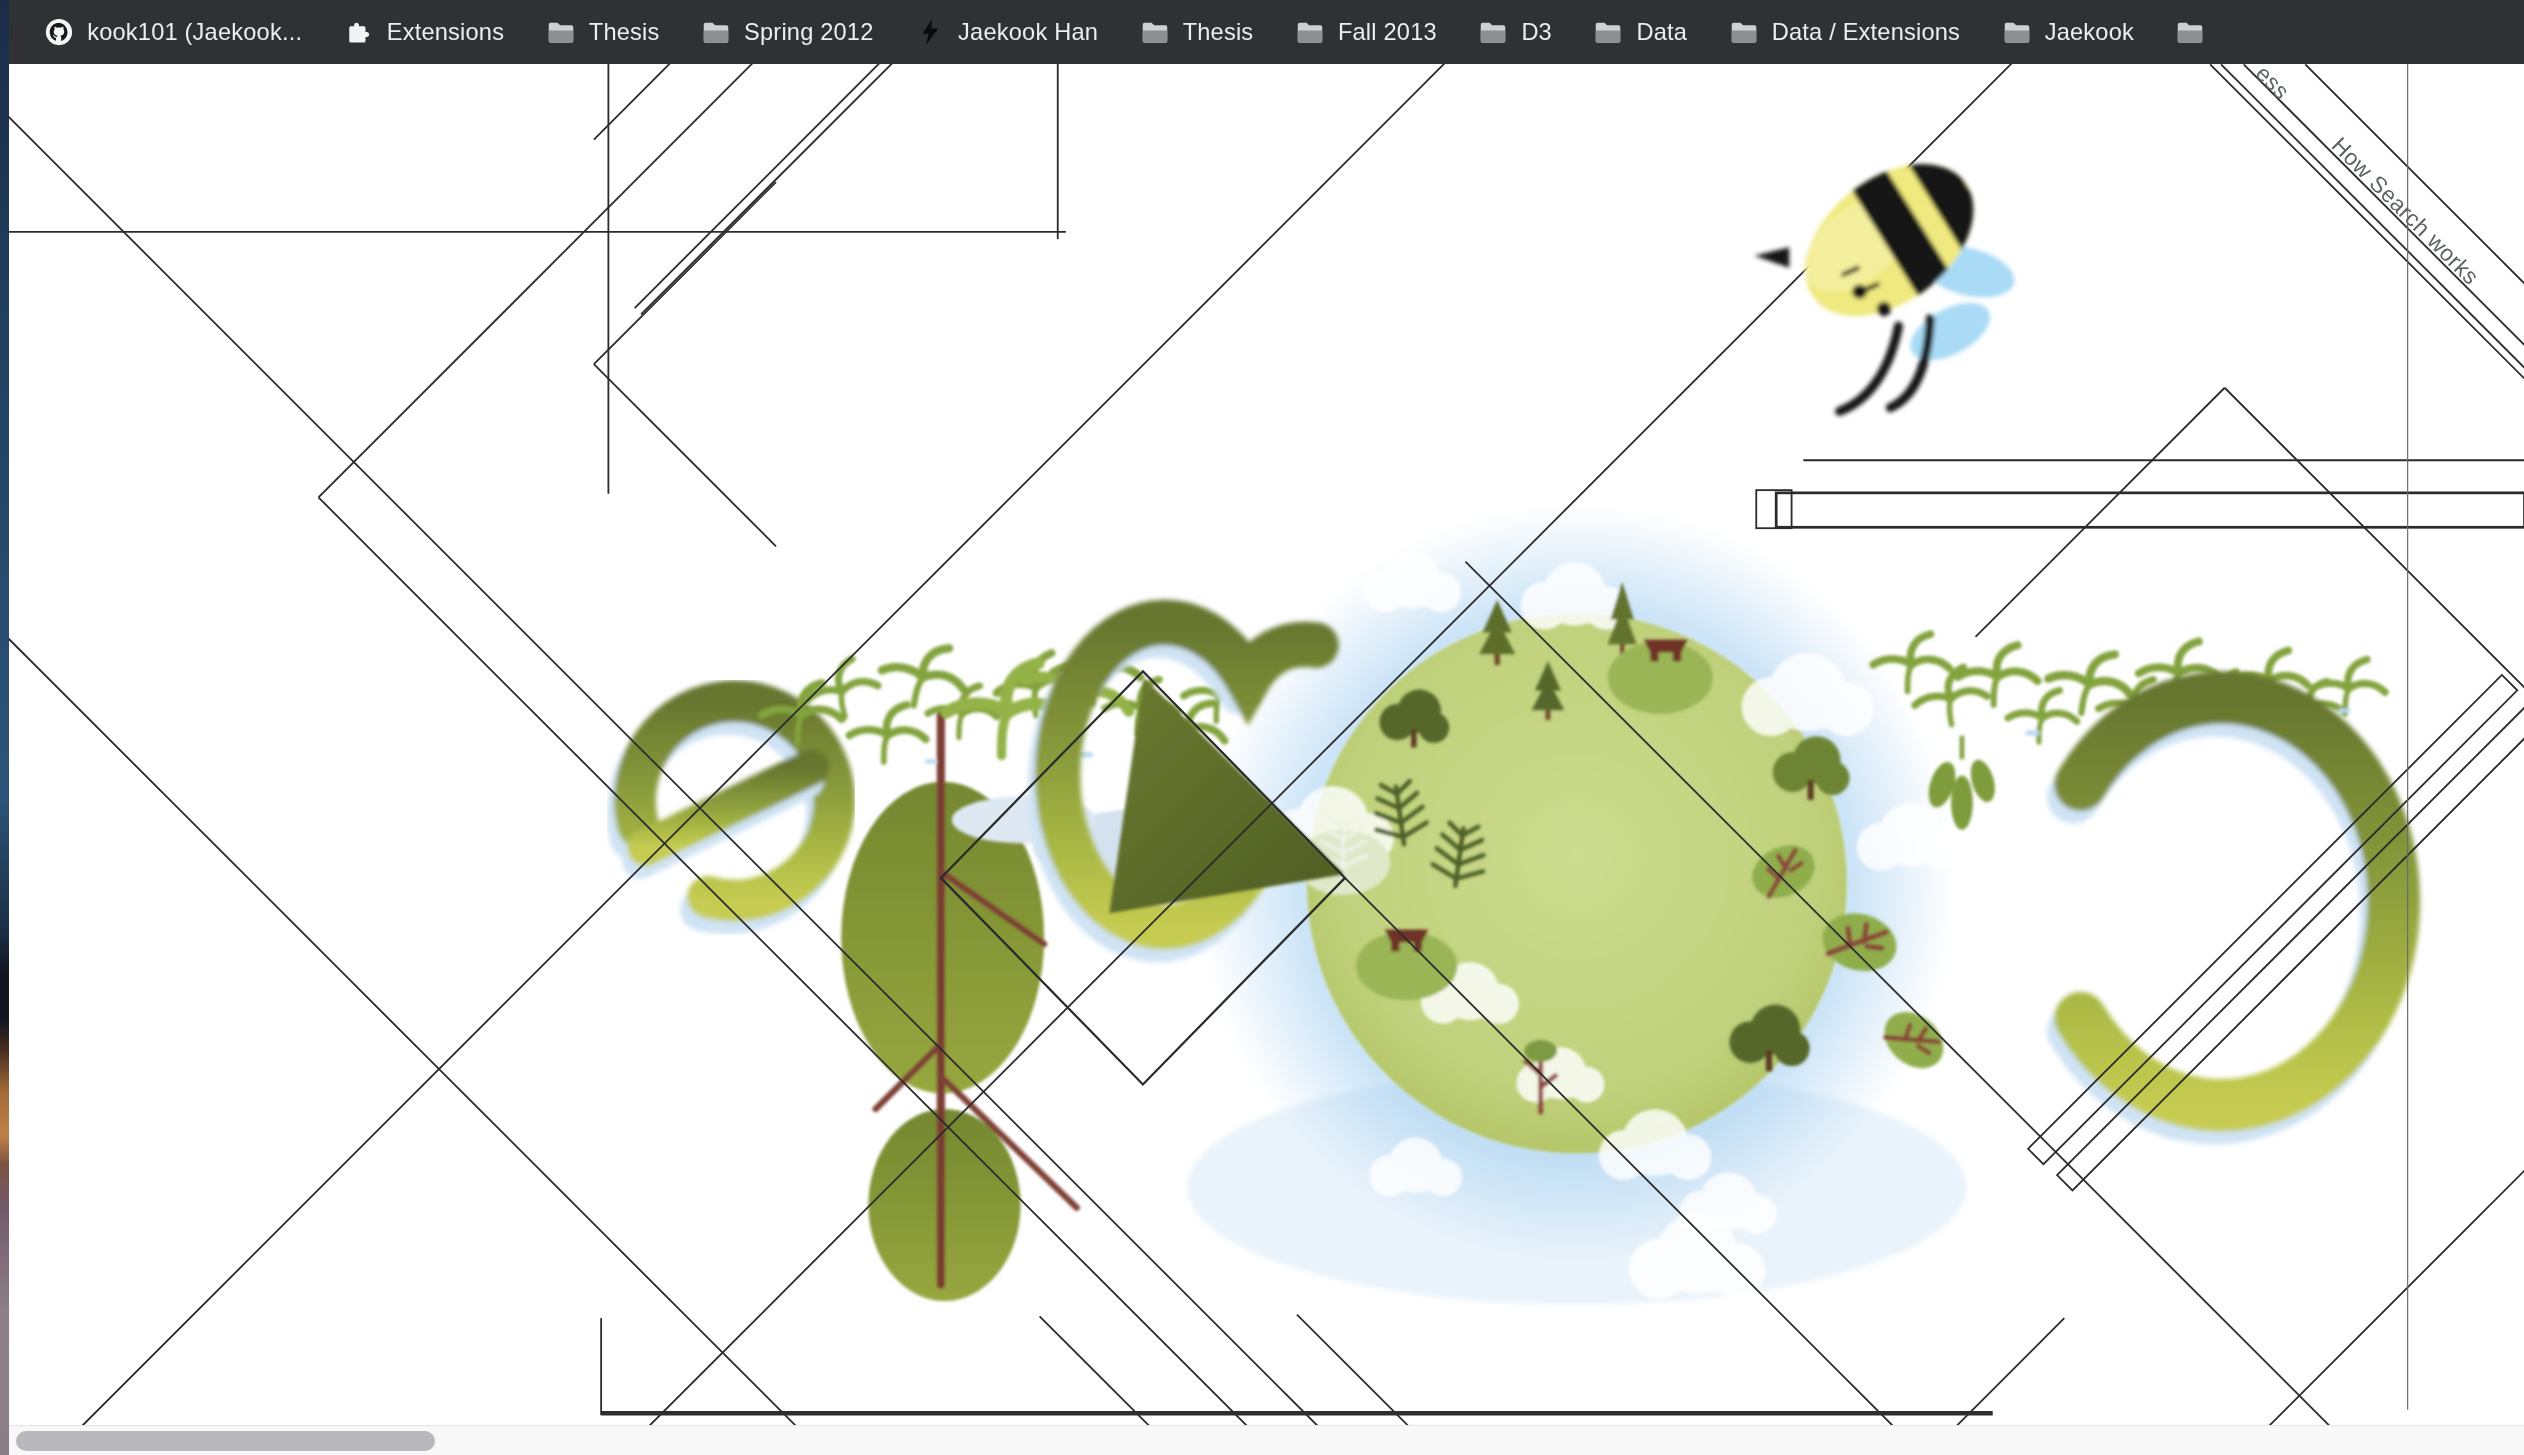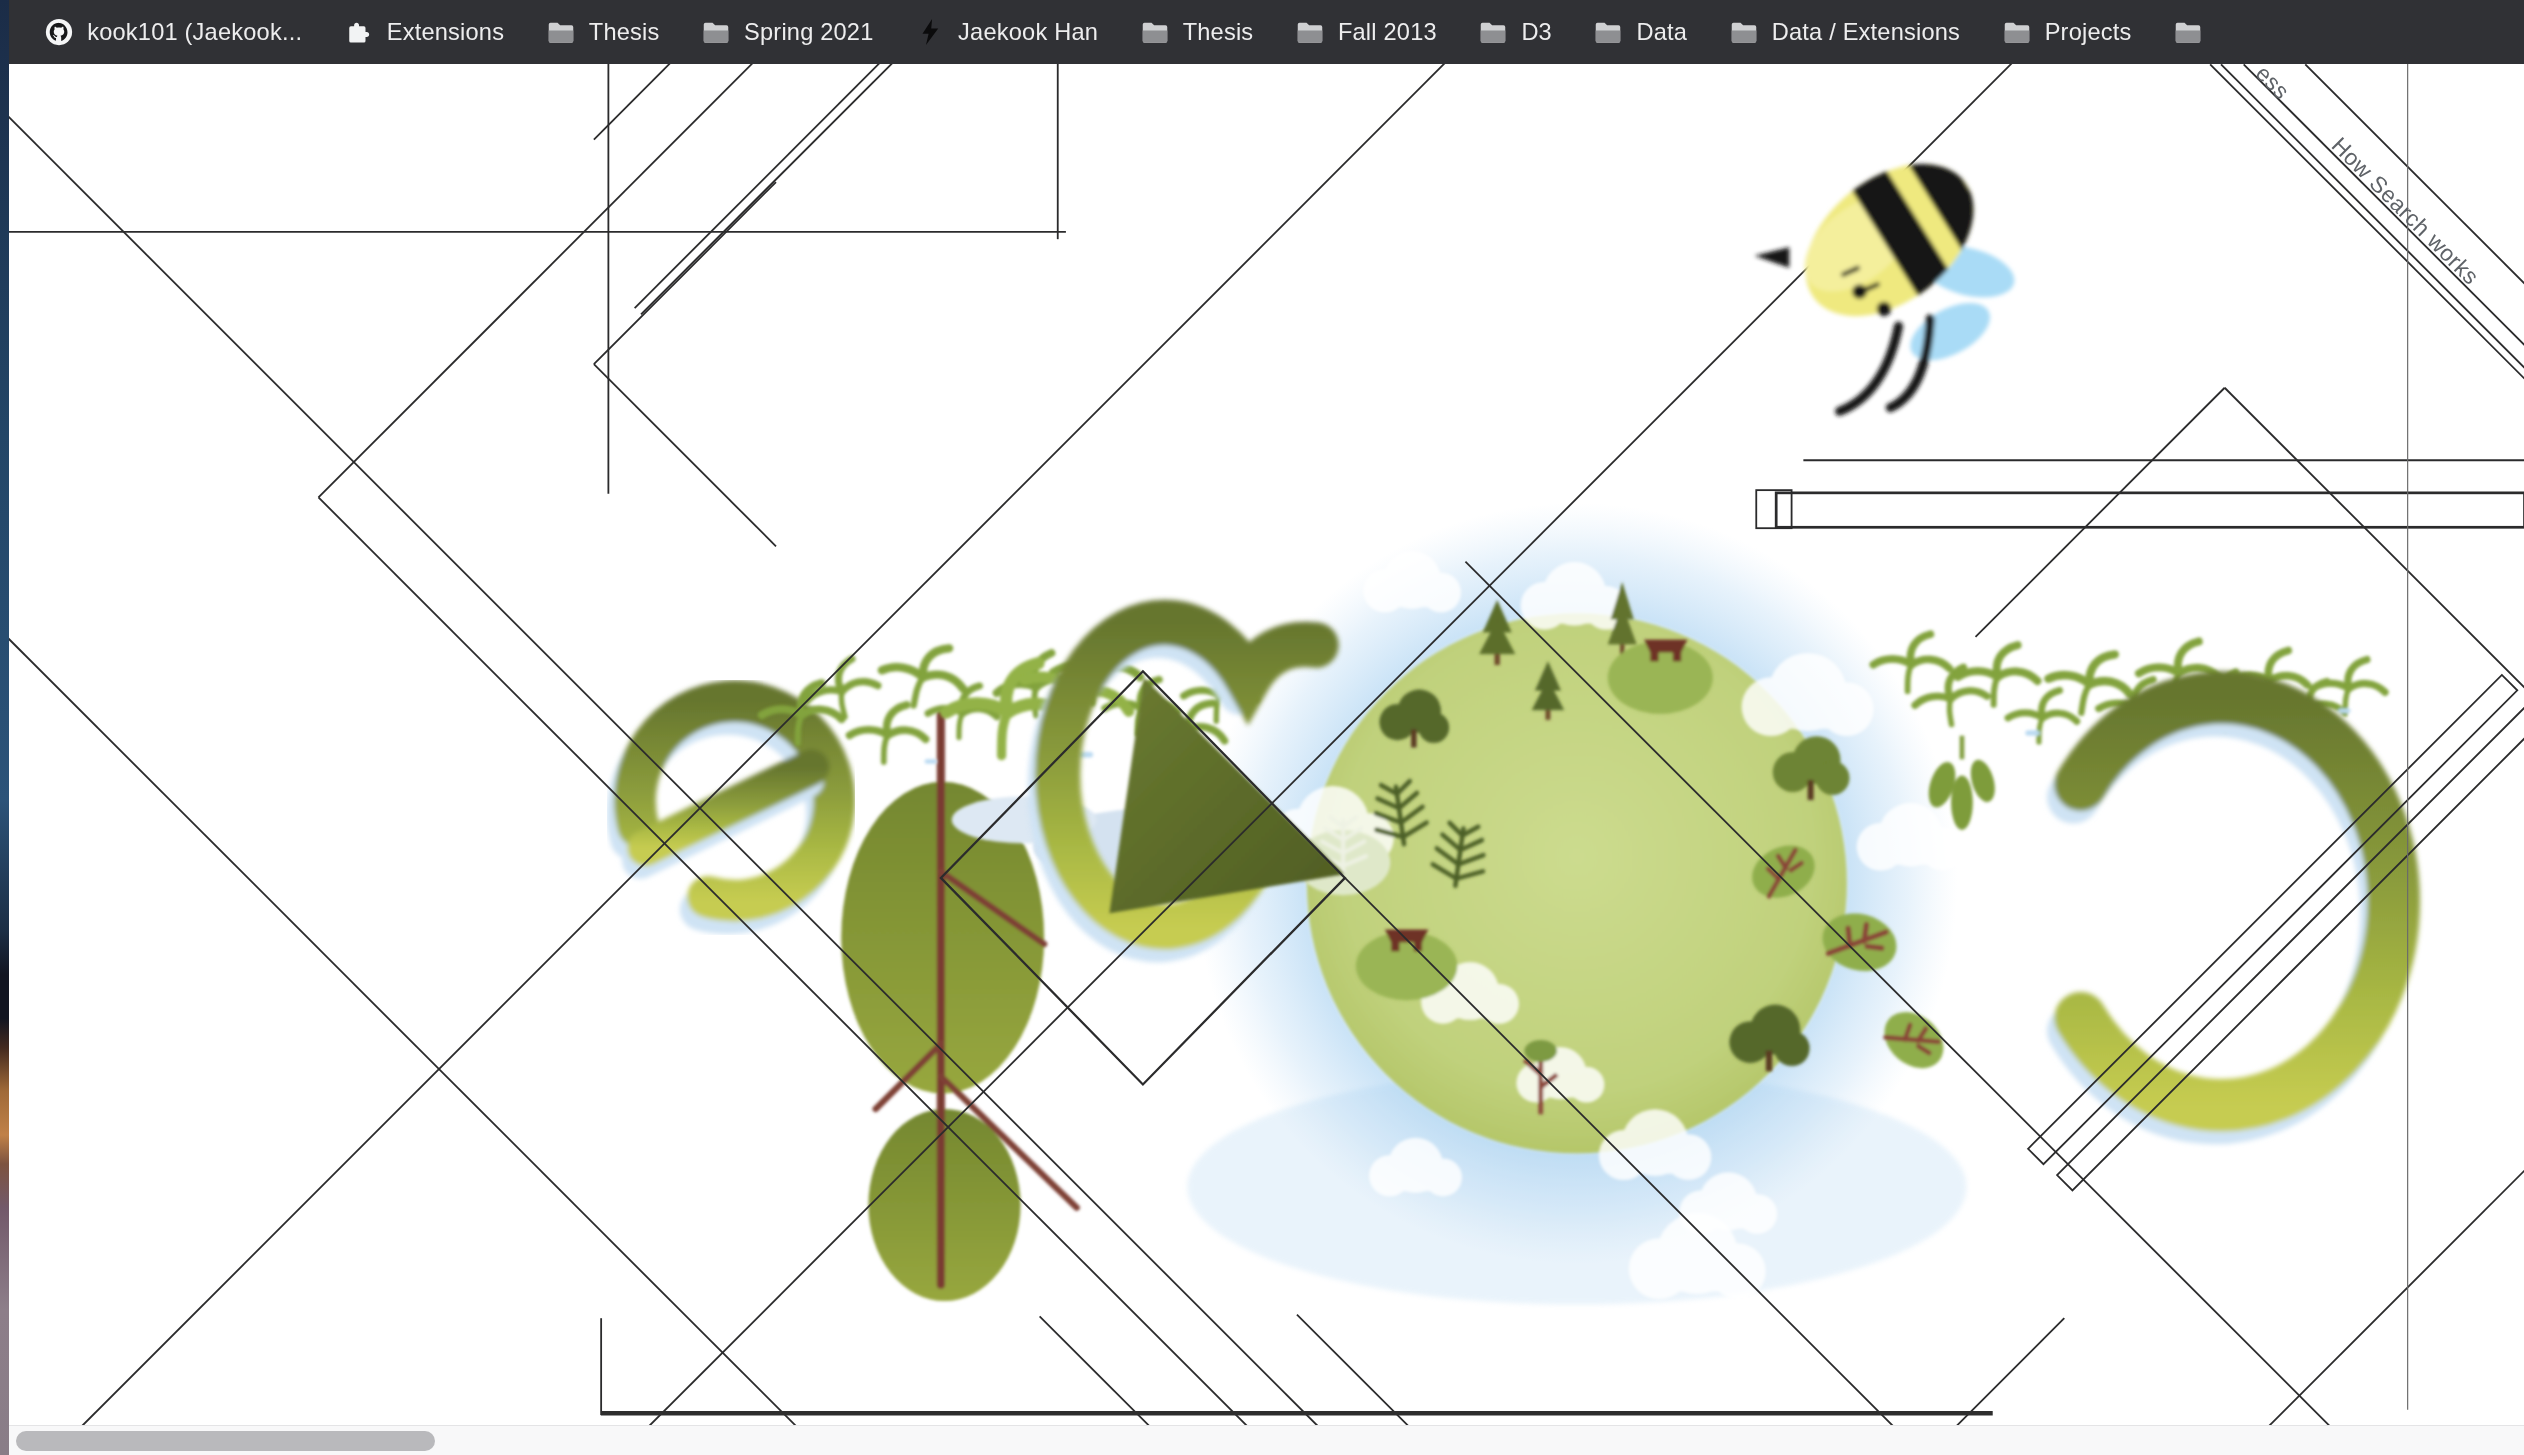--- a/index.html
+++ b/index.html
@@ -349,7 +349,7 @@
     <path fill="#8e8f92" d="M2 12h28v12a2 2 0 0 1-2 2H4a2 2 0 0 1-2-2z"></path>
             </svg>
           </span>
-    <span class="bm-label">Spring 2021</span>
+    <span class="bm-label">Spring 2012</span>
   </div>
 
   <div class="bm-item">

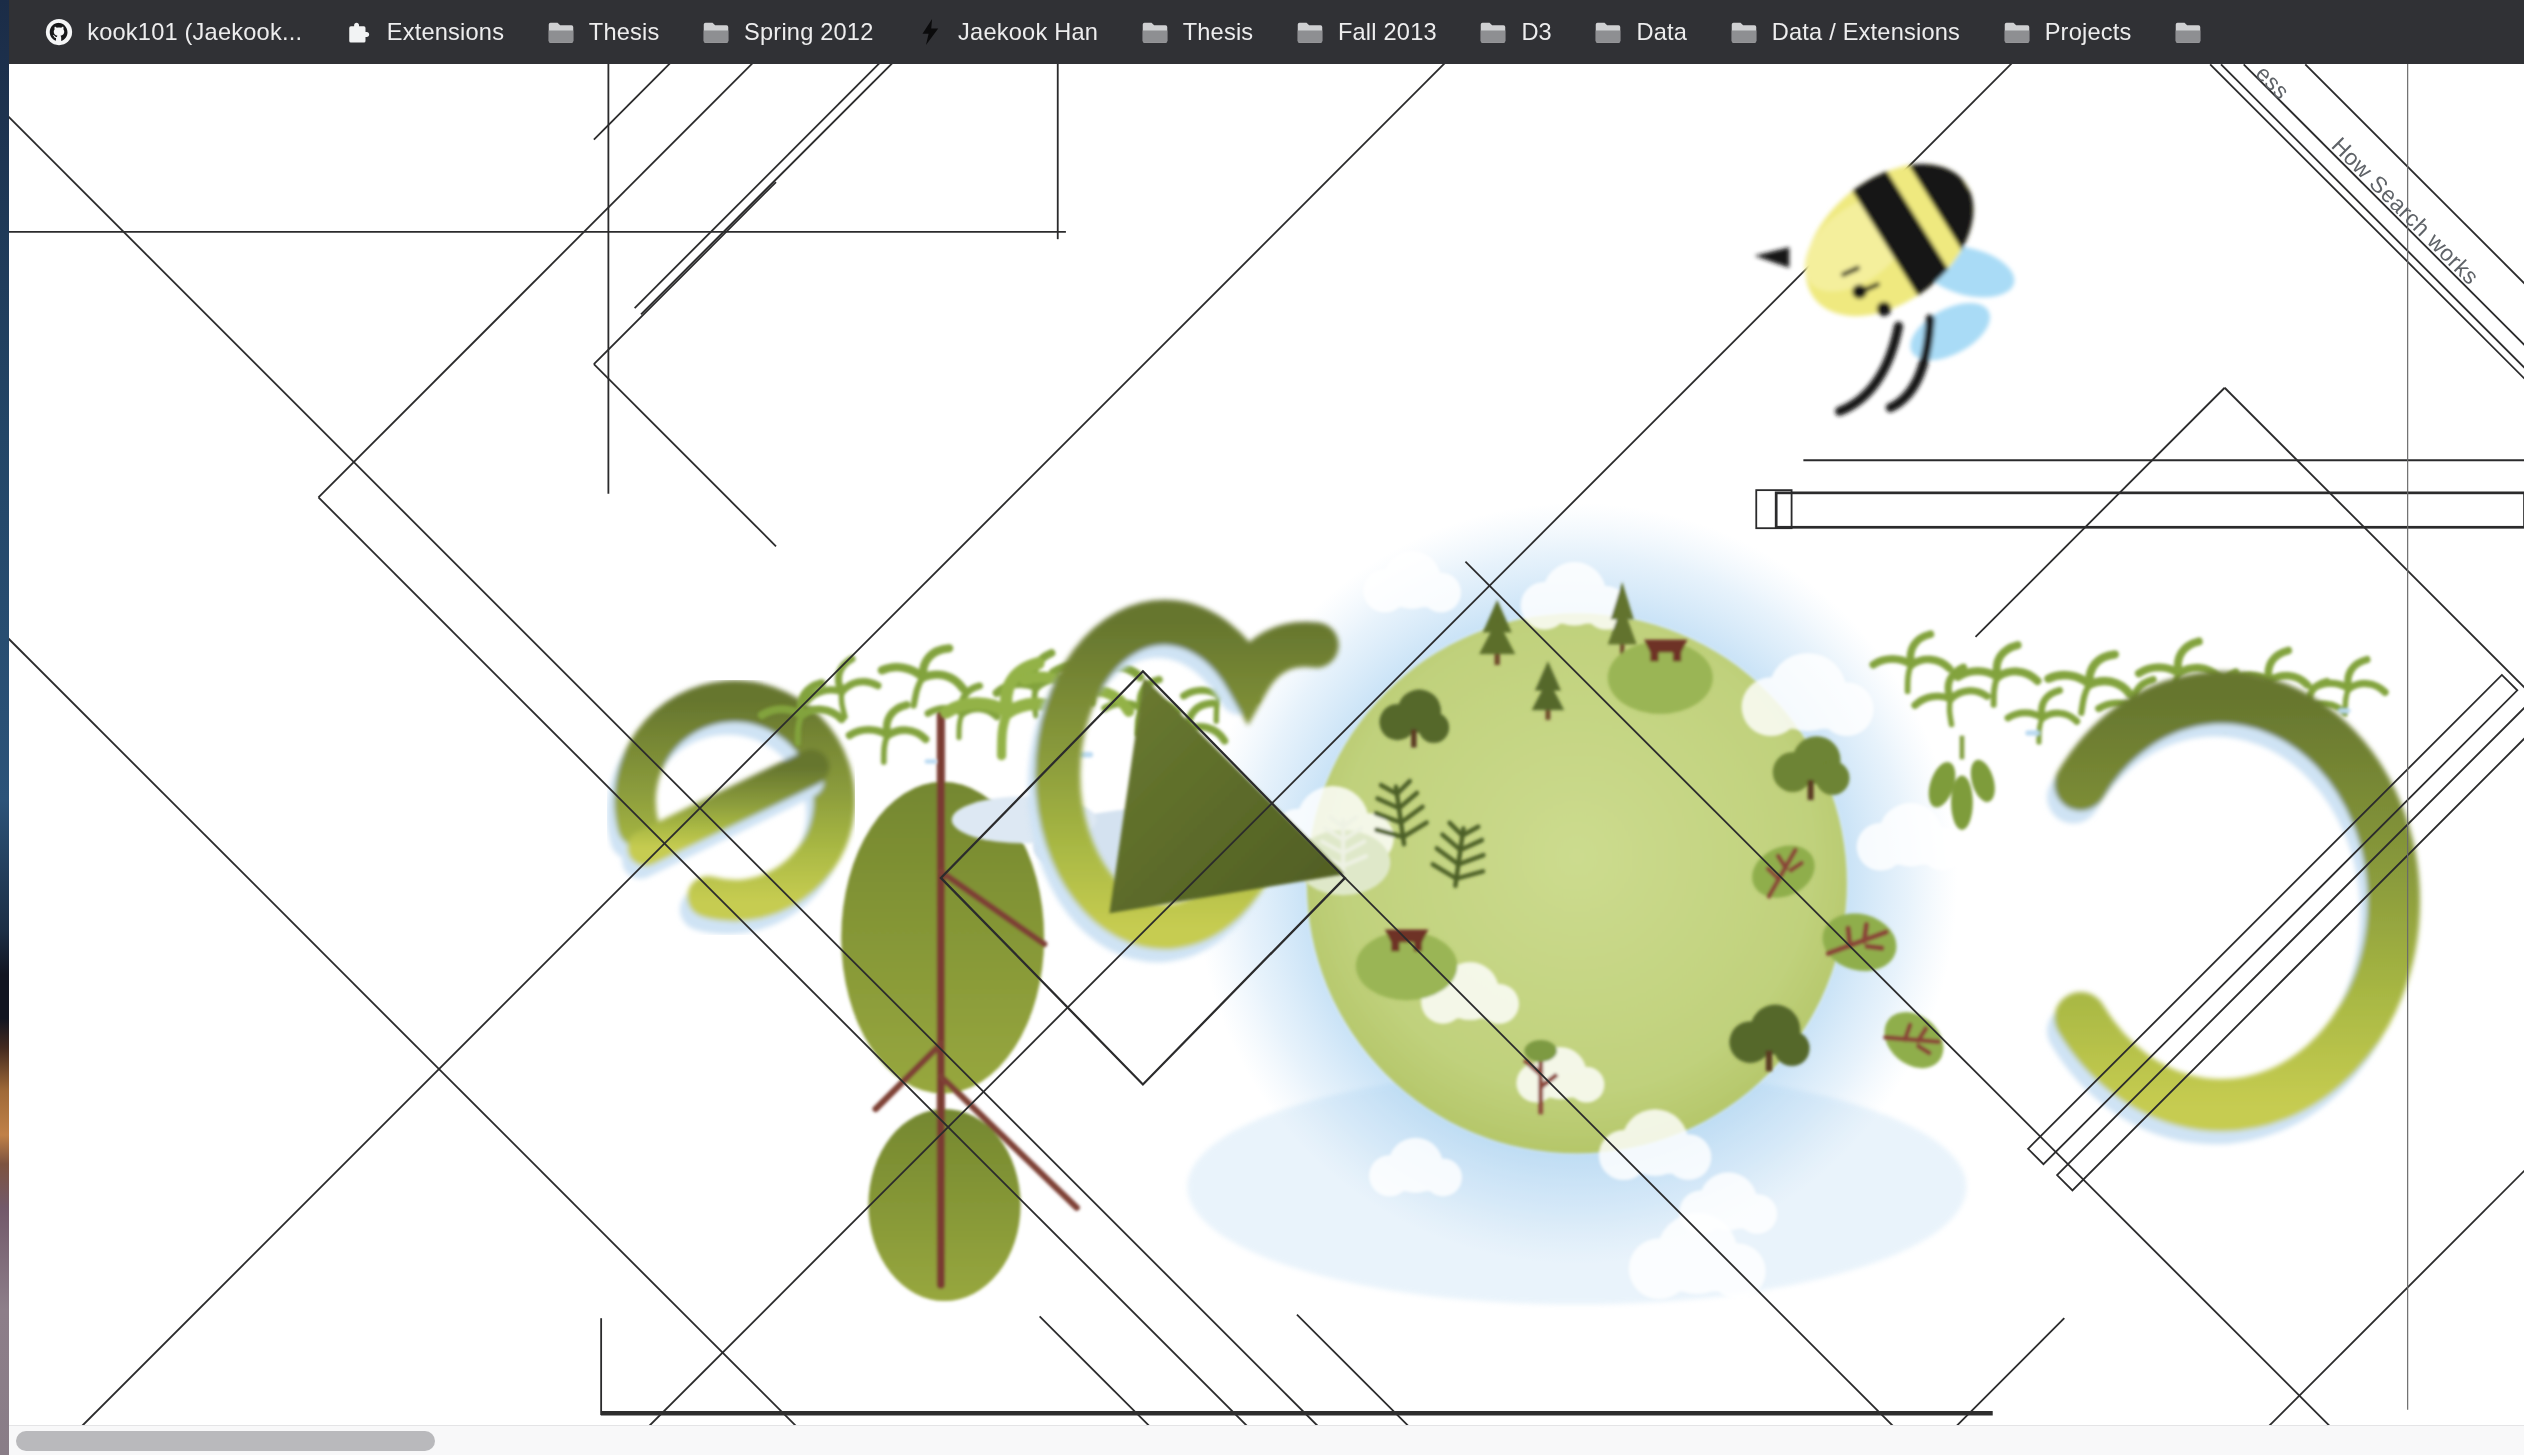--- a/index.html
+++ b/index.html
@@ -418,7 +418,7 @@
     <path fill="#8e8f92" d="M2 12h28v12a2 2 0 0 1-2 2H4a2 2 0 0 1-2-2z"></path>
             </svg>
           </span>
-    <span class="bm-label">Projects</span>
+    <span class="bm-label">Jaekook</span>
   </div>
 
   <div class="bm-item">

